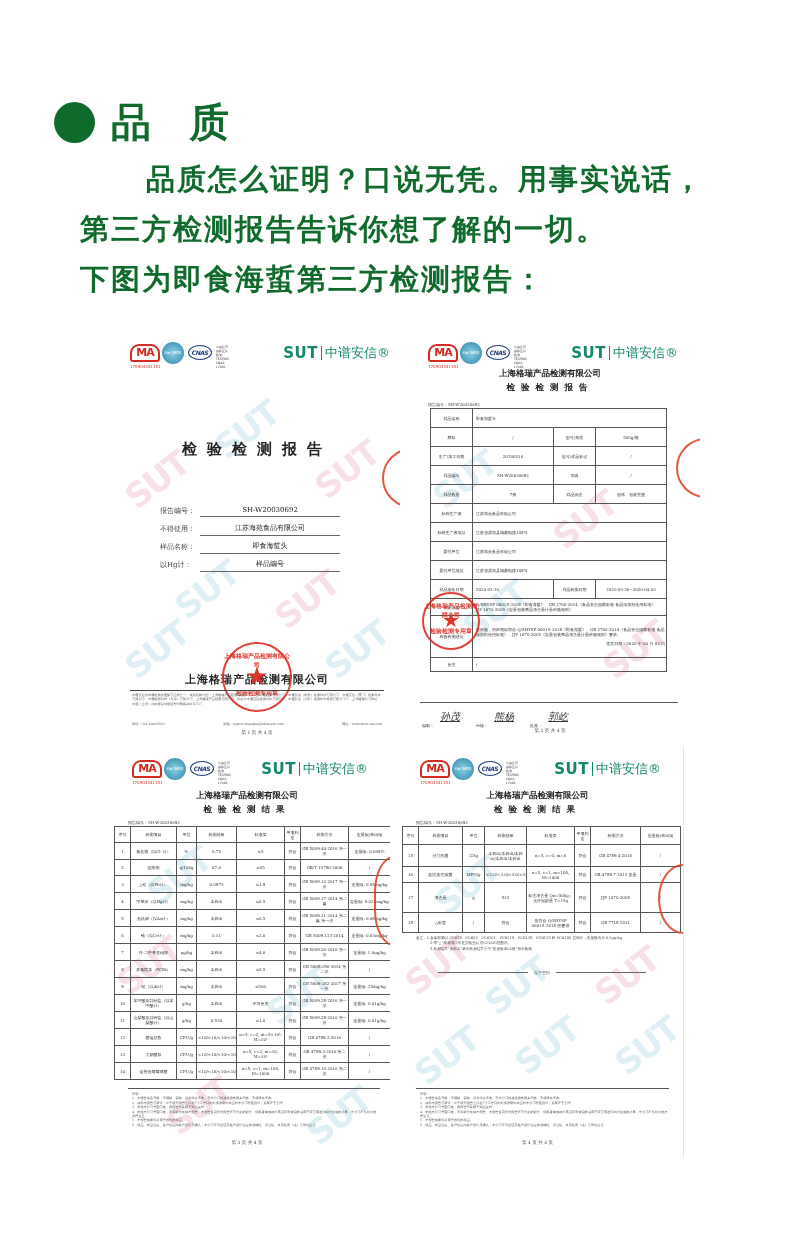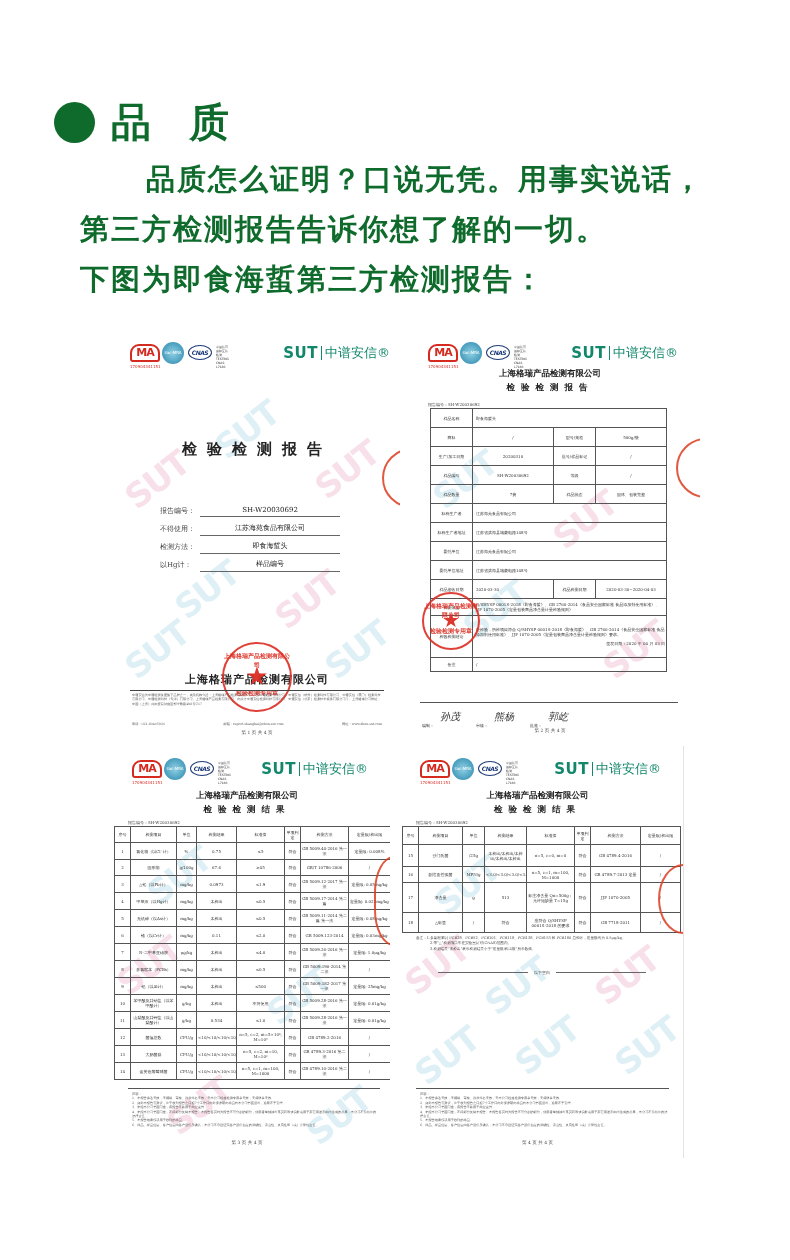--- a/index.html
+++ b/index.html
@@ -118,7 +118,7 @@
       <span class="v">江苏海苑食品有限公司</span>
     </div>
     <div class="p1-row">
-      <span class="k">检测方法：</span>
+      <span class="k">样品名称：</span>
       <span class="v">即食海蜇头</span>
     </div>
     <div class="p1-row">

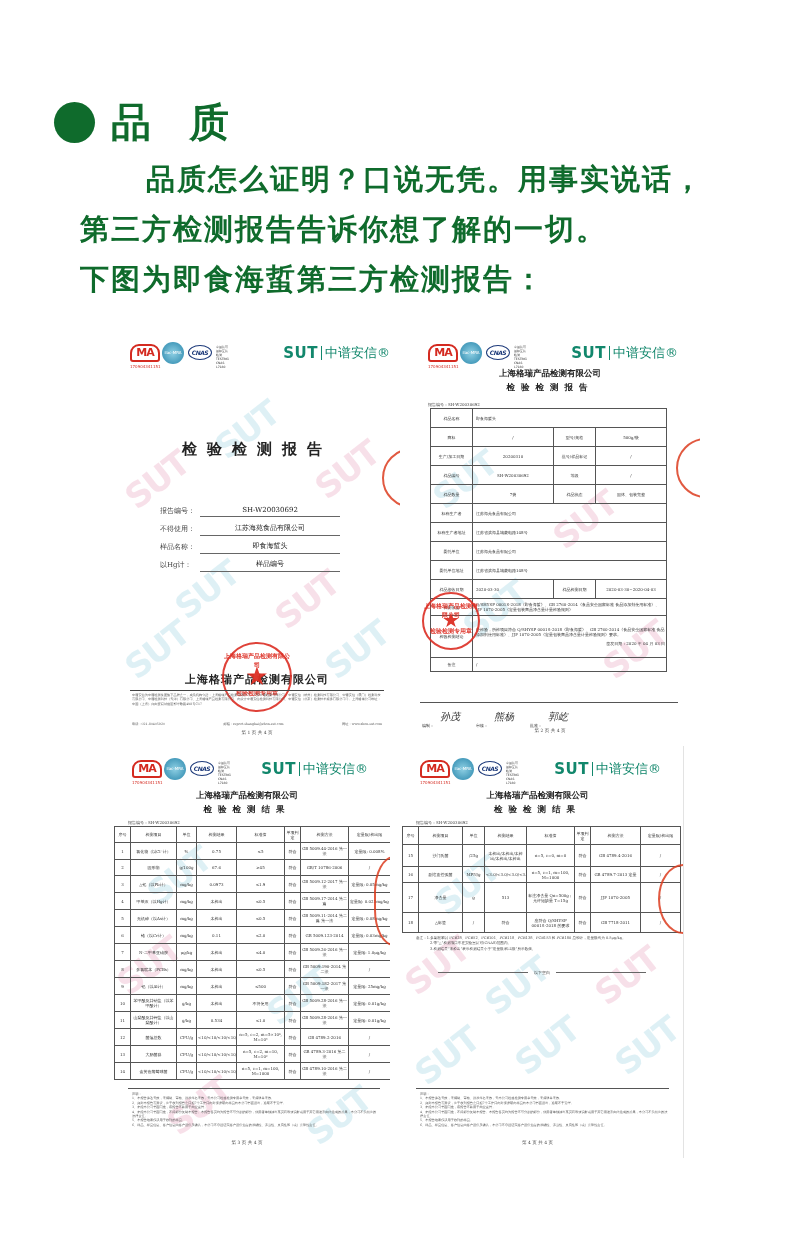--- a/index.html
+++ b/index.html
@@ -65,7 +65,7 @@
 
   .sig-rule { position: absolute; height: 1px; background: #555; }
   .sig { position: absolute; display: flex; font-size: 4px; color: #333; align-items: center; }
-  .sig .hand { font-size: 10px; font-style: italic; margin: 0 16px 16px 6px; font-family: "DejaVu Serif", serif; }
+  .sig .hand { font-size: 10px; font-style: italic; margin: 0 16px 16px 6px; font-family: "DejaVu Serif", serif; text-decoration: underline; }
 
   .notes { position: absolute; font-size: 3.6px; line-height: 5.4px; color: #444; }
   .blank-line { position: absolute; display: flex; align-items: center; font-size: 4px; color: #444; }

